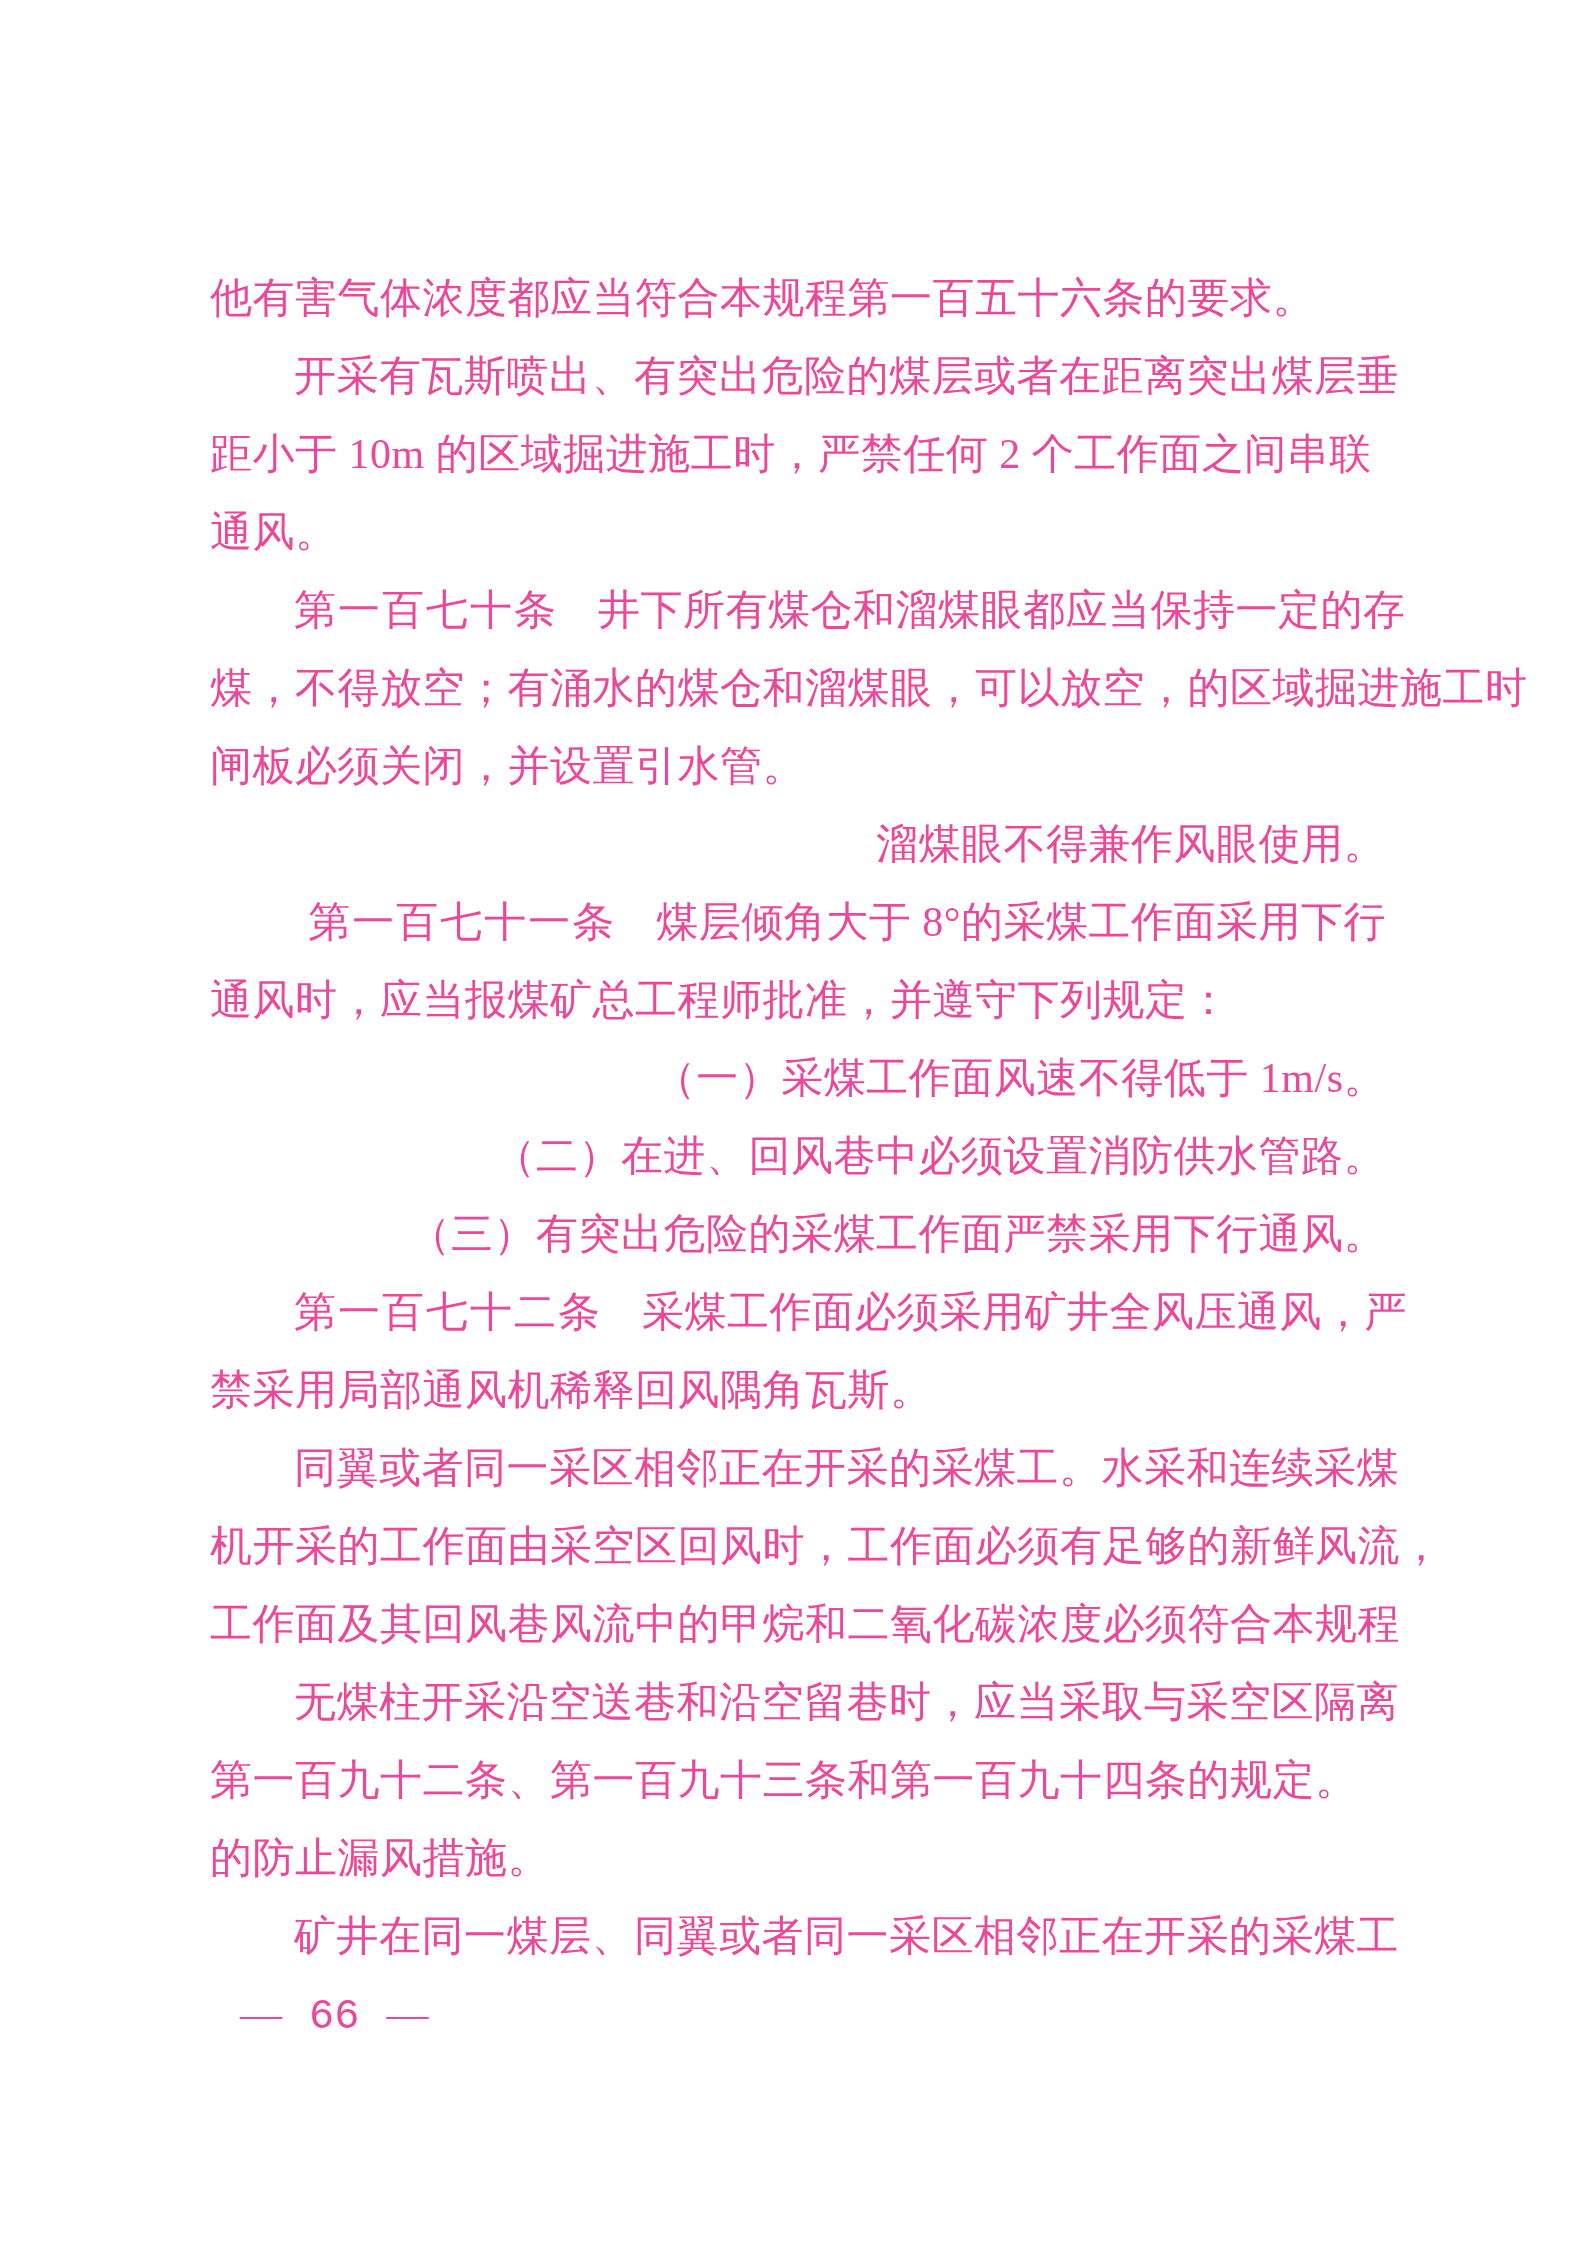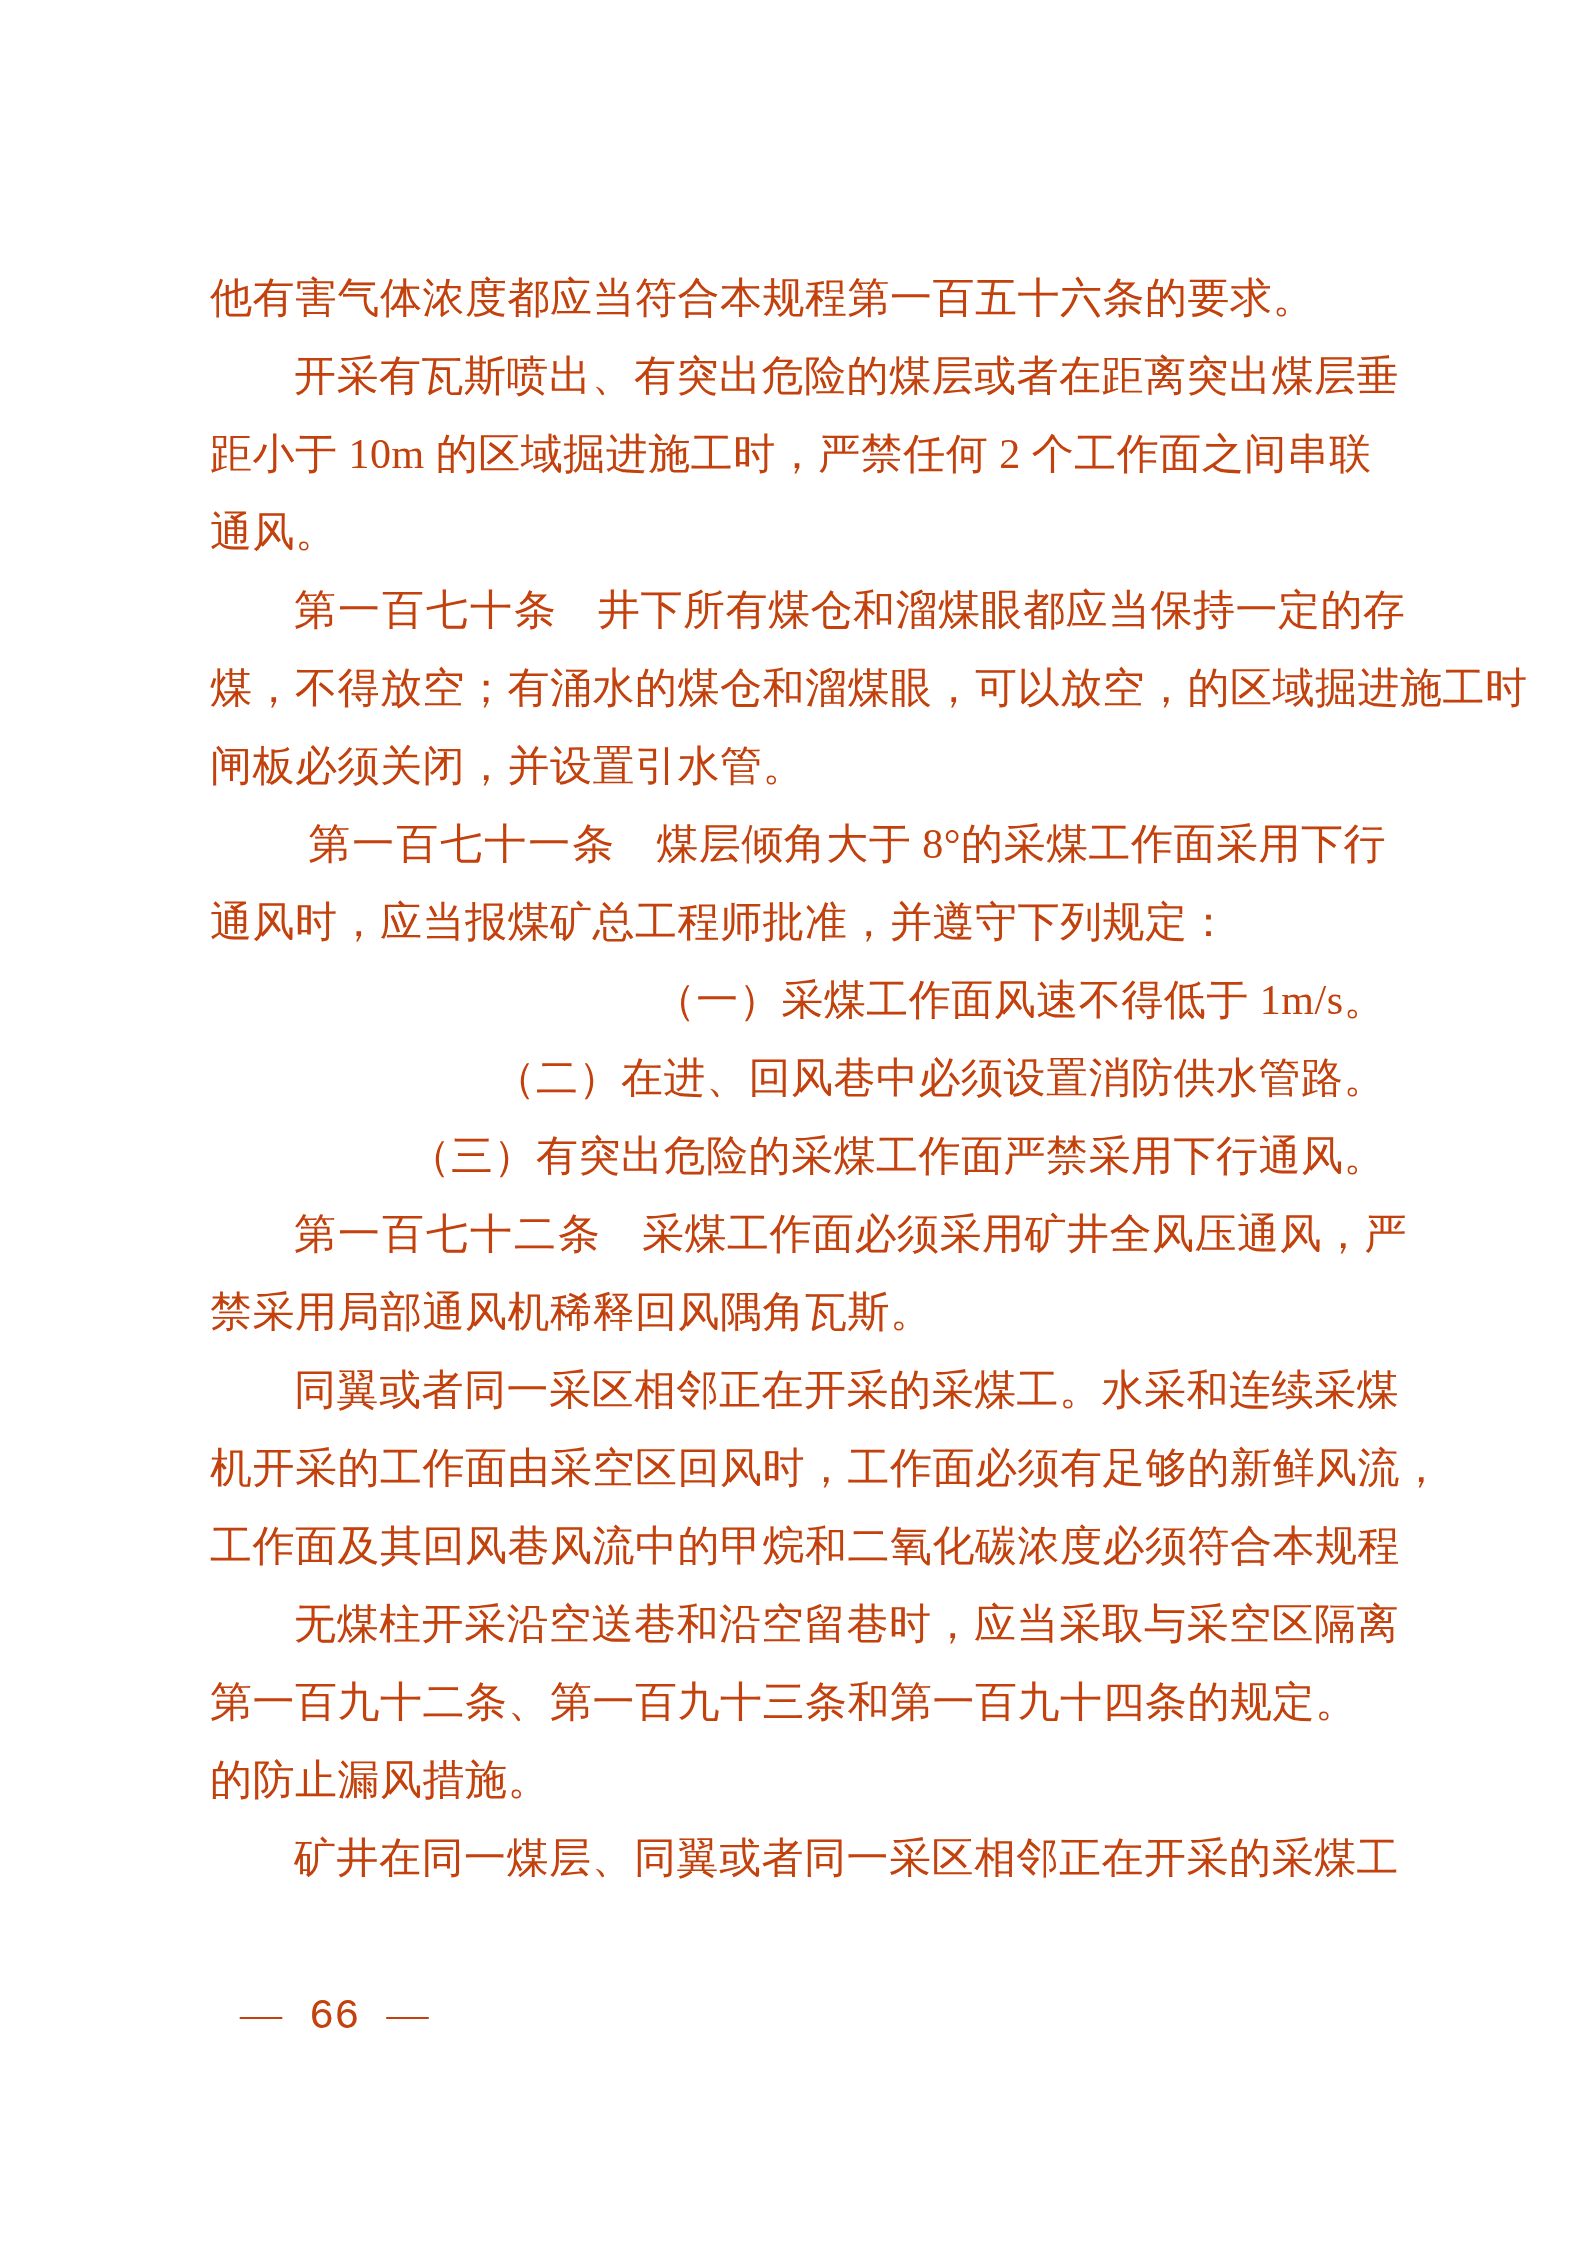--- a/index.html
+++ b/index.html
@@ -14,7 +14,7 @@
     background: #ffffff;
     overflow: hidden;
     font-family: "Liberation Serif", "DejaVu Serif", serif;
-    color: #c2410c;
+    color: #ec4899;
   }
   .body-text {
     position: absolute;

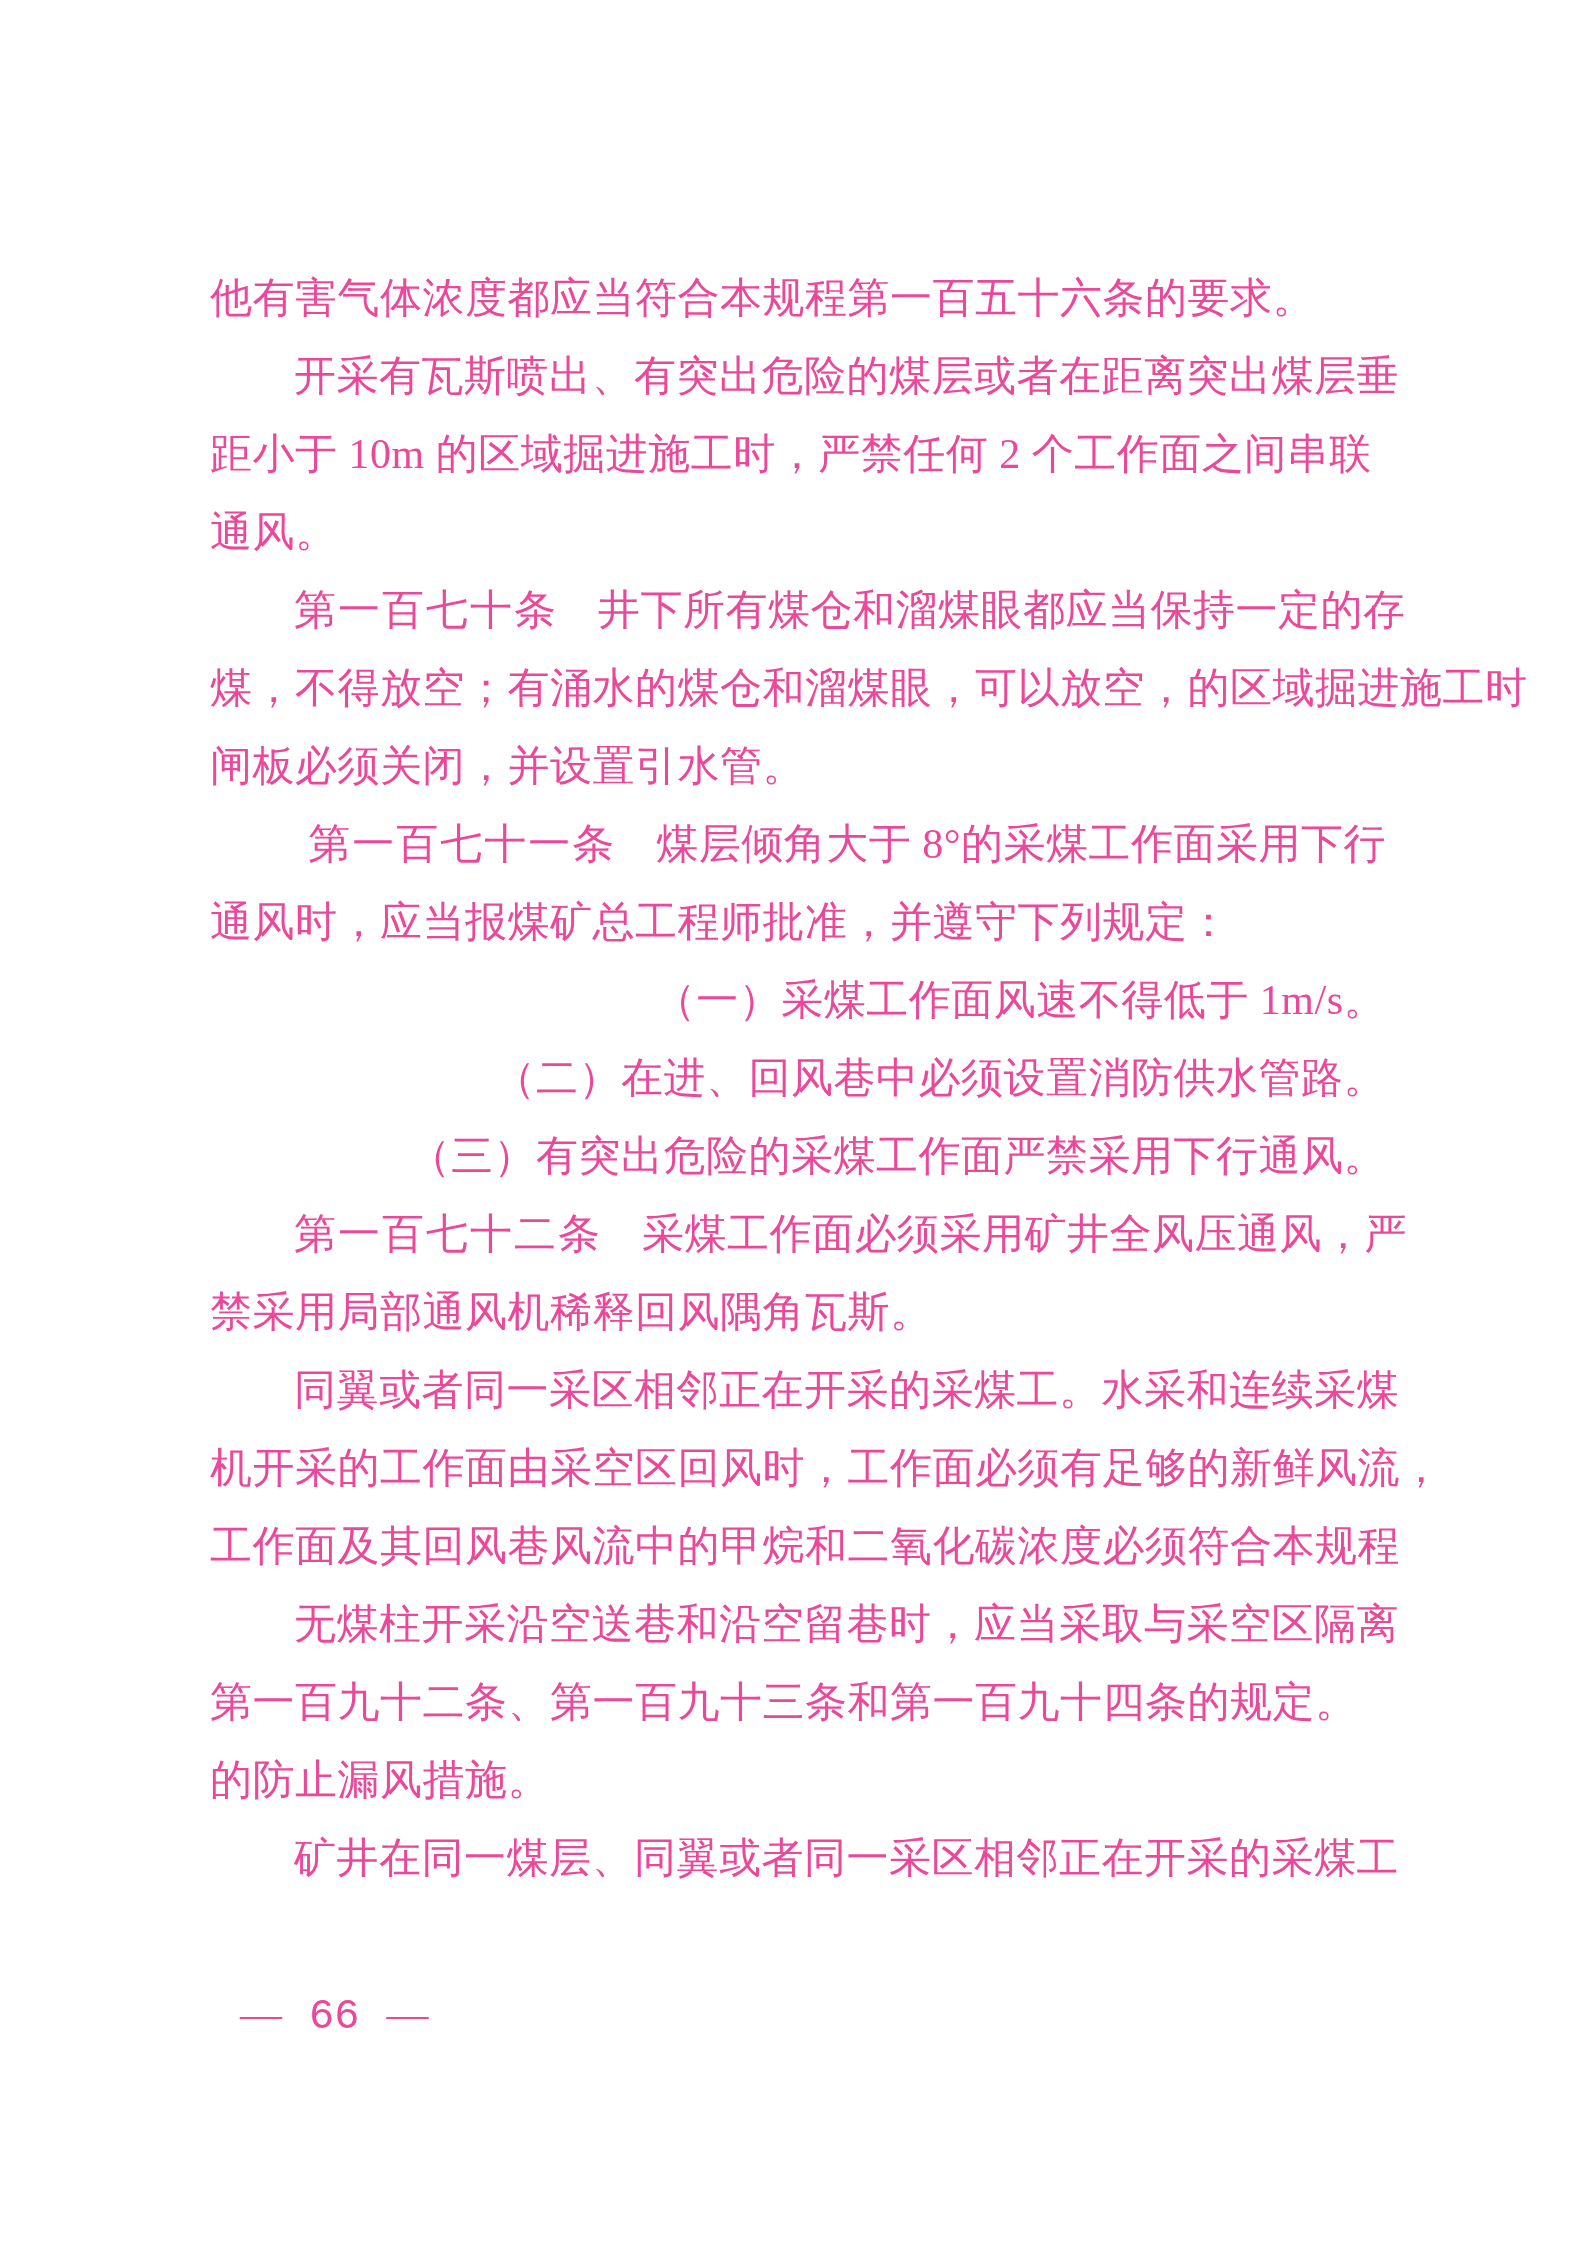--- a/index.html
+++ b/index.html
@@ -65,6 +65,7 @@
       <div class="line indent"><span class="seg-b">第一百七十条</span><span class="seg-r">井下所有煤仓和溜煤眼都应当保持一定的存</span></div>
       <div class="line"><span class="seg-r">煤，不得放空；有涌水的煤仓和溜煤眼，可以放空，的区域掘进施工时</span></div>
       <div class="line"><span class="seg-r">闸板必须关闭，并设置引水管。</span></div>
+      <div class="line indent"><span class="seg-r">溜煤眼不得兼作风眼使用。</span></div>
       <div class="line indent"><span class="seg-b">第一百七十一条</span><span class="seg-r">煤层倾角大于 8°的采煤工作面采用下行</span></div>
       <div class="line"><span class="seg-r">通风时，应当报煤矿总工程师批准，并遵守下列规定：</span></div>
       <div class="line indent"><span class="seg-r">（一）采煤工作面风速不得低于 1m/s。</span></div>

